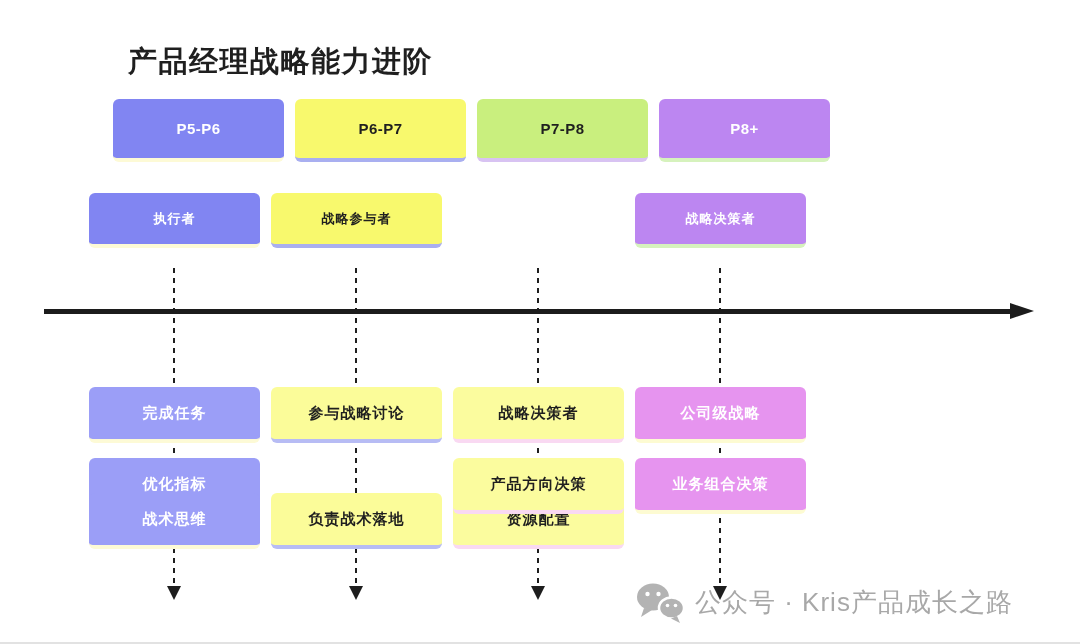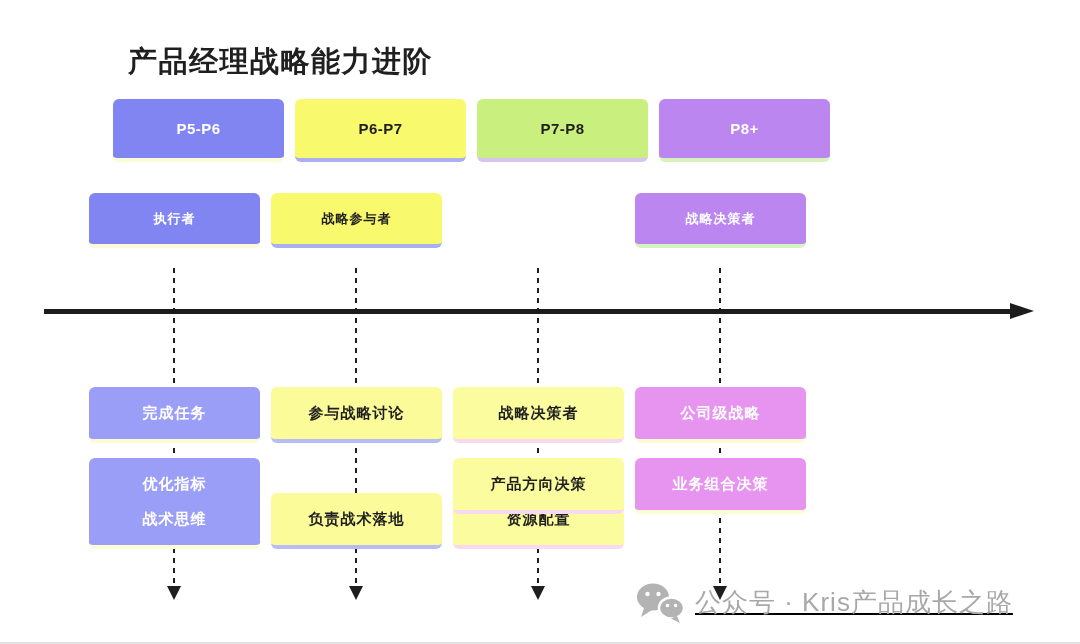--- a/index.html
+++ b/index.html
@@ -43,7 +43,7 @@
     border-left:24px solid #1c1c1c;}
 
   .watermark{position:absolute;left:634px;top:582px;display:flex;align-items:center;
-    gap:9px;z-index:1;text-decoration:underline;}
+    gap:9px;z-index:1;}
   .watermark-text{font-size:26px;color:#a8a8a8;letter-spacing:1px;white-space:nowrap;}
   .bottom-edge{position:absolute;left:0;bottom:0;width:1080px;height:2px;
     background:#e2e2e2;z-index:0;}

